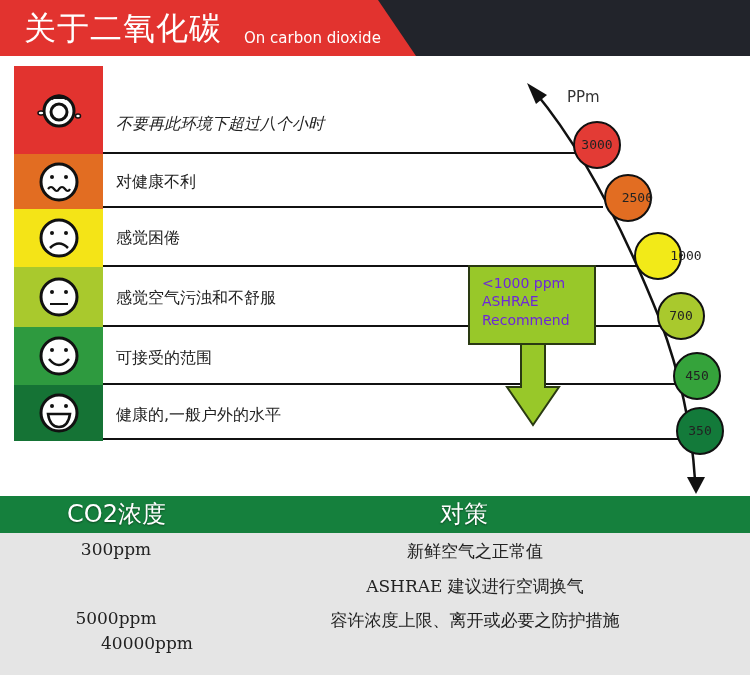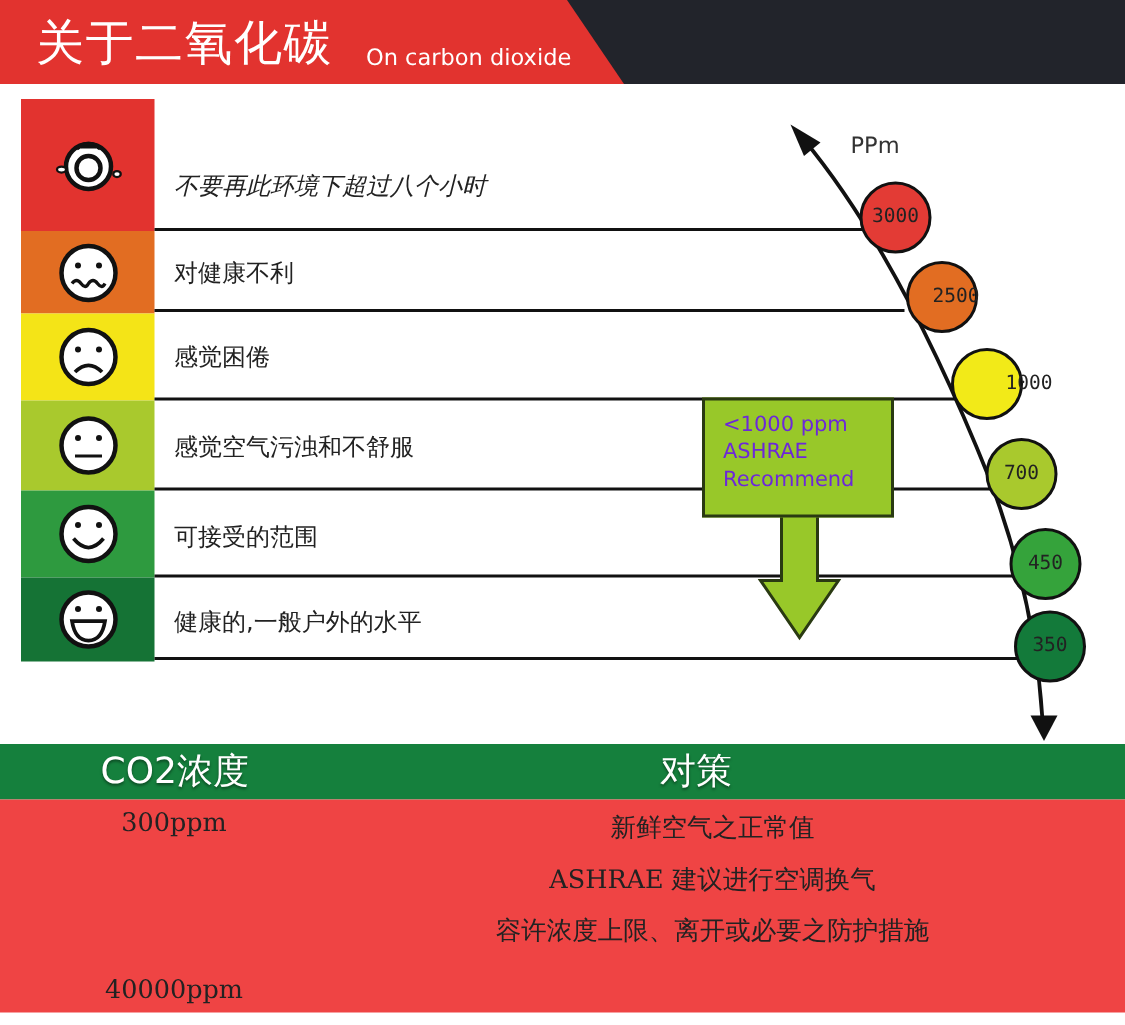--- a/index.html
+++ b/index.html
@@ -19,7 +19,7 @@
   .rec-text{position:absolute;left:12px;font-size:14px;color:#6d28d9;white-space:nowrap;line-height:17px;}
   .tbl-head{position:absolute;left:0;top:496px;width:750px;height:37px;background:#15803d;}
   .th{position:absolute;top:2px;color:#fff;font-size:24px;line-height:32px;text-shadow:0 1px 2px rgba(0,0,0,0.45);white-space:nowrap;}
-  .tbl-body{position:absolute;left:0;top:533px;width:750px;height:142px;background:#ef4444;}
+  .tbl-body{position:absolute;left:0;top:533px;width:750px;height:142px;background:#e5e5e5;}
   .td{position:absolute;font-family:"DejaVu Serif","Liberation Serif",serif;font-size:17px;color:#222;white-space:nowrap;}
   .td-ppm{left:0;width:232px;text-align:center;}
   .td-act{left:232px;width:486px;text-align:center;}

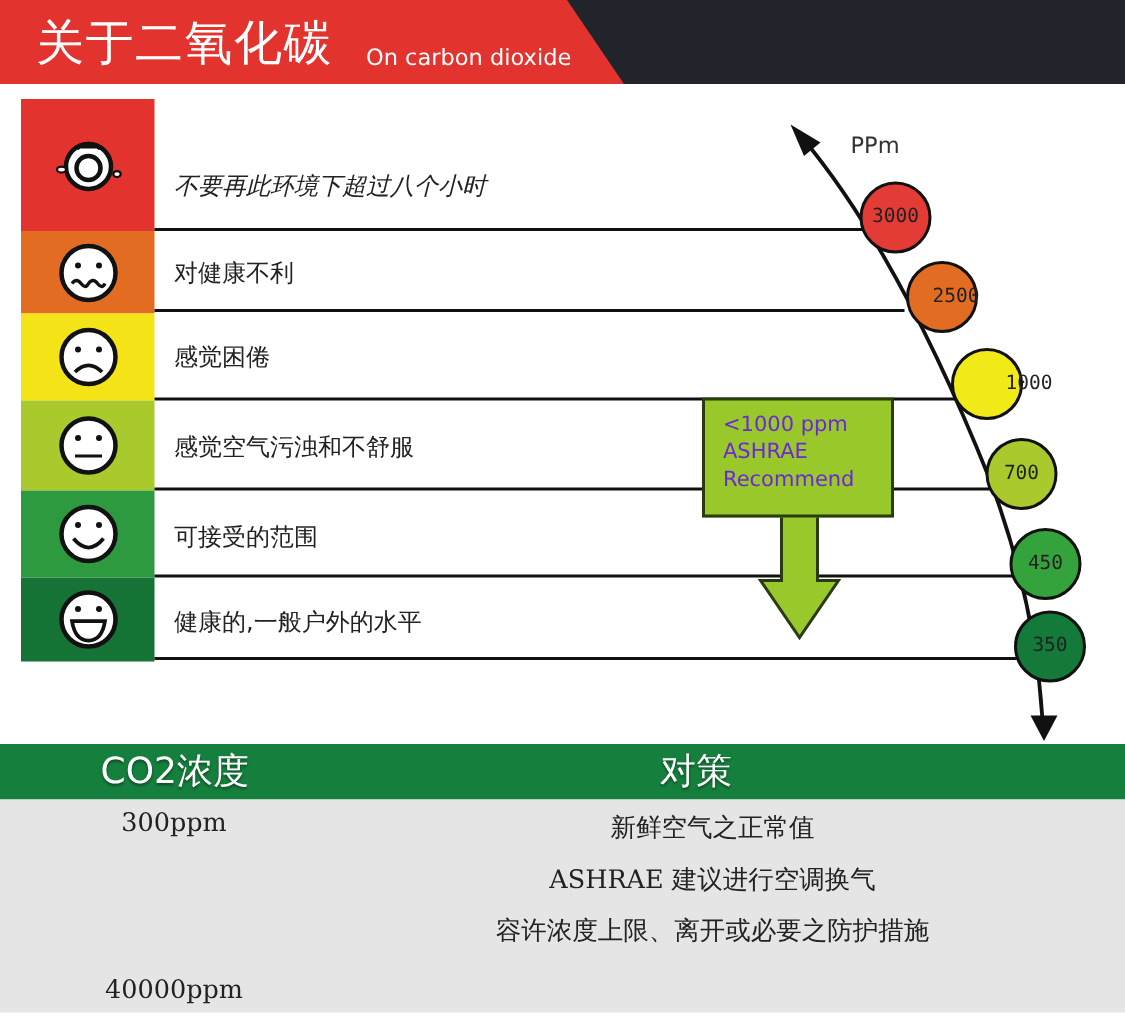--- a/index.html
+++ b/index.html
@@ -134,6 +134,7 @@
   <div class="td td-ppm" style="top:6px;">300ppm</div>
   <div class="td td-act" style="top:7px;">新鲜空气之正常值</div>
   <div class="td td-act" style="top:42px;">ASHRAE 建议进行空调换气</div>
+  <div class="td td-ppm" style="top:75px;">5000ppm</div>
   <div class="td td-act" style="top:76px;">容许浓度上限、离开或必要之防护措施</div>
   <div class="td td-ppm" style="top:117px;">40000ppm</div>
 </div>

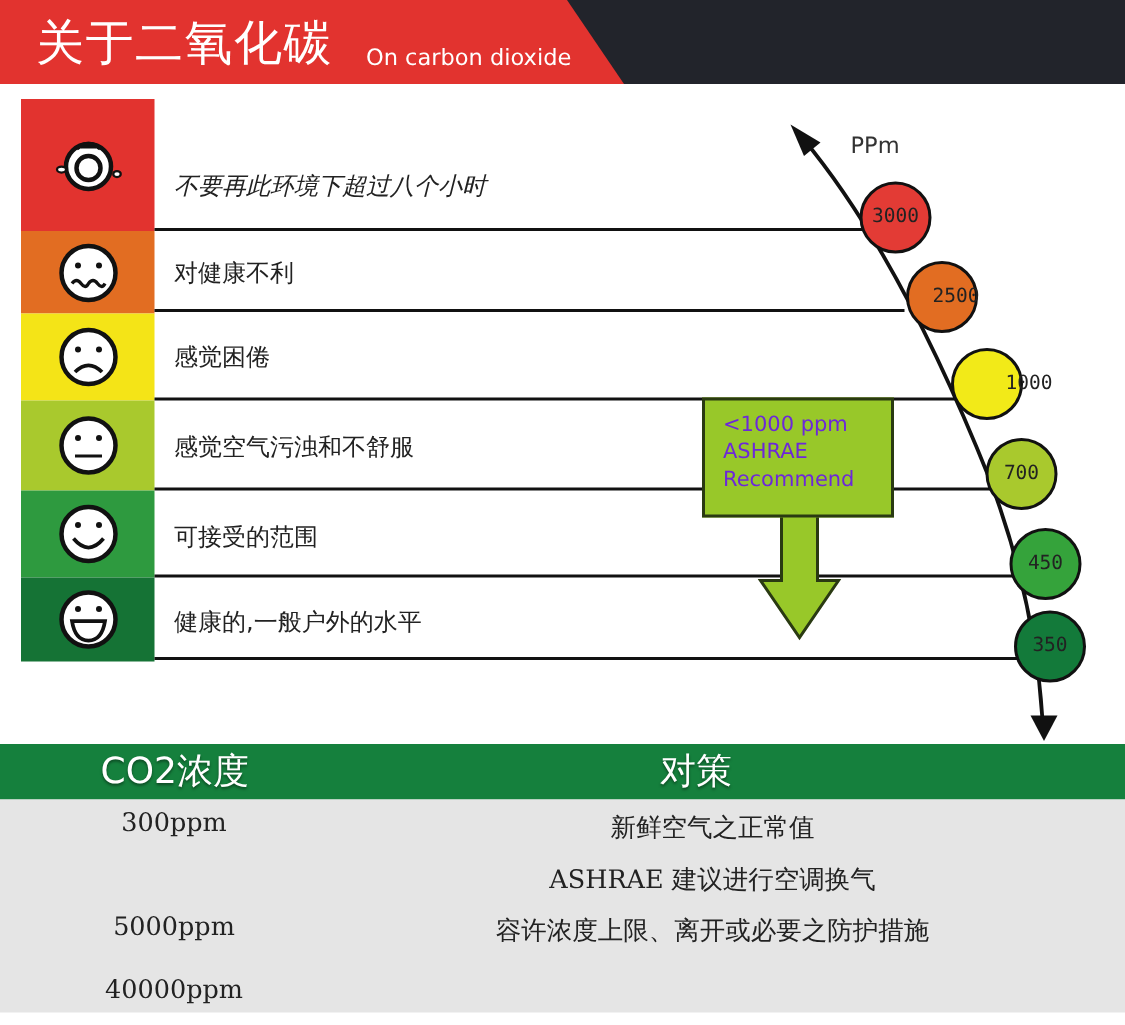--- a/index.html
+++ b/index.html
@@ -136,7 +136,7 @@
   <div class="td td-act" style="top:42px;">ASHRAE 建议进行空调换气</div>
   <div class="td td-ppm" style="top:75px;">5000ppm</div>
   <div class="td td-act" style="top:76px;">容许浓度上限、离开或必要之防护措施</div>
-  <div class="td td-ppm" style="top:117px;">40000ppm</div>
+  <div class="td td-ppm" style="top:100px;margin-left:31px;">40000ppm</div>
 </div>
 
 </body></html>

